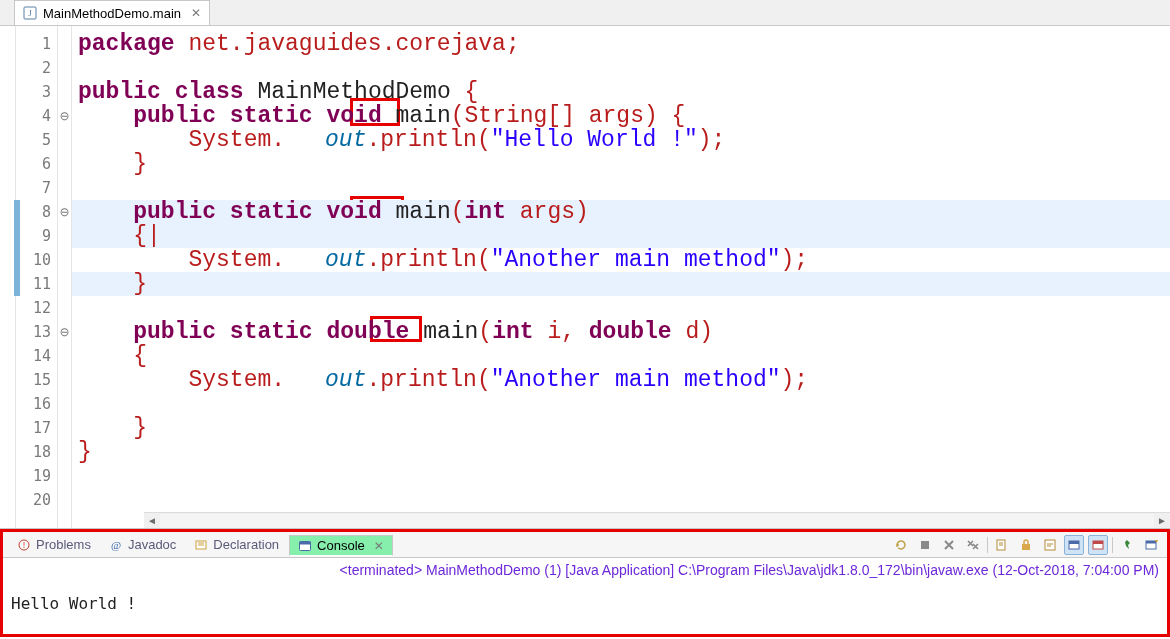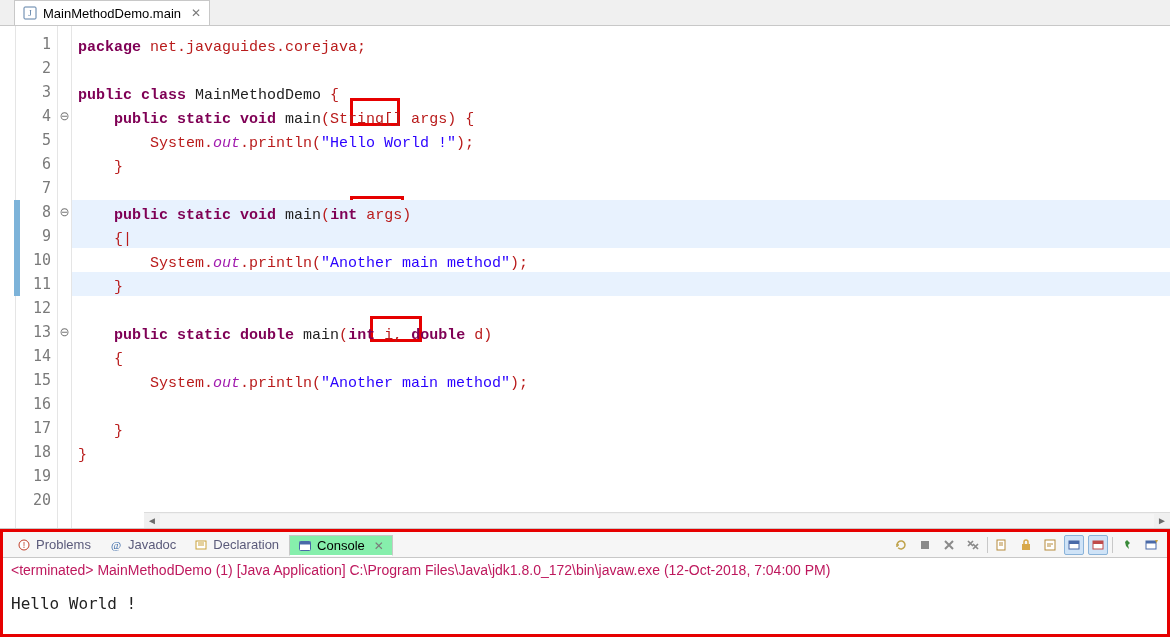--- a/index.html
+++ b/index.html
@@ -74,9 +74,9 @@
   .code-row {
     height:24px;
     display:flex;
-    align-items:flex-end;
+    align-items:center;
     font-family:Consolas,"Courier New",monospace;
-    font-size:15px;
+    font-size:23px;
     white-space:pre;
     padding-left:6px;
     position:relative;

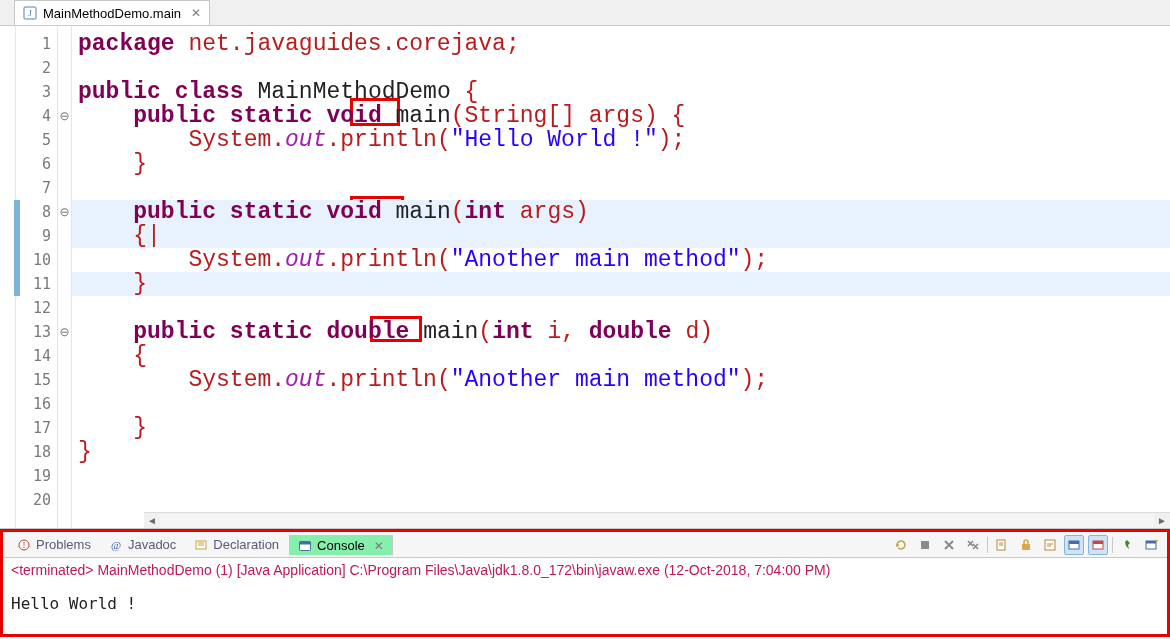--- a/index.html
+++ b/index.html
@@ -84,7 +84,7 @@
   .code-row.hl { background:#e8f2fe; }
   .kw { color:#7f0055; font-weight:bold; }
   .str { color:#2a00ff; }
-  .fld { color:#a21caf; font-style:italic; }
+  .fld { color:#0369a1; font-style:italic;margin-left:40px; }
   .plain { color:#b91c1c; }
   .cls { color:#222; }
   .method { color:#222; }

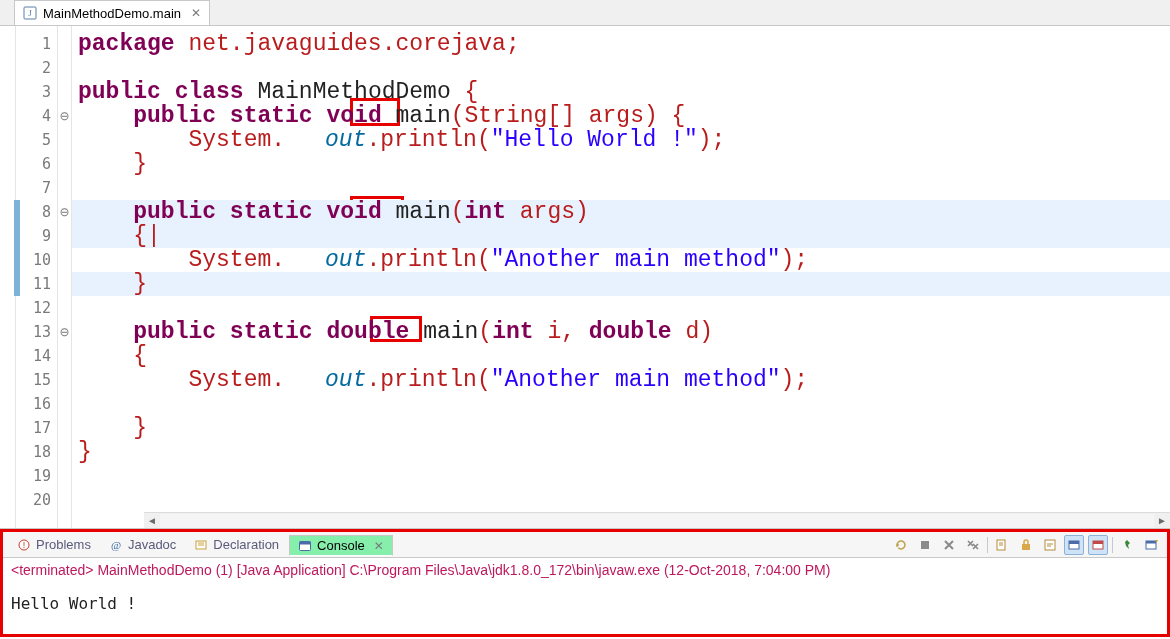--- a/index.html
+++ b/index.html
@@ -161,7 +161,7 @@
     font-size:14px;
     overflow:hidden;
   }
-  .console-header-line { color:#be185d; font-family:"Segoe UI",sans-serif; }
+  .console-header-line { color:#6d28d9; font-family:"Segoe UI",sans-serif;text-align:right; }
   .console-out { font-family:Consolas,monospace; font-size:16px; color:#222; margin-top:16px;}
 </style>
 </head>

